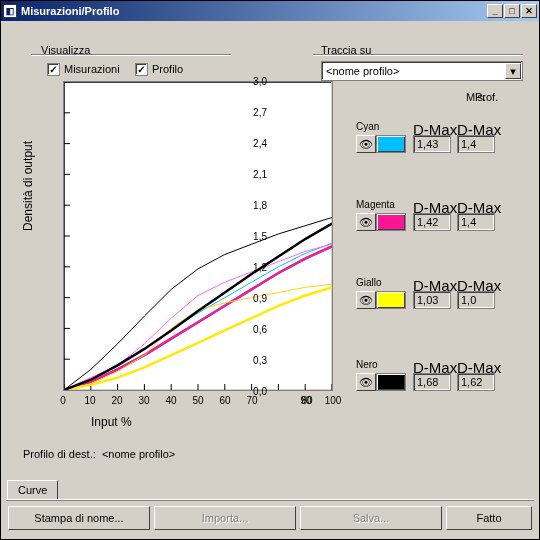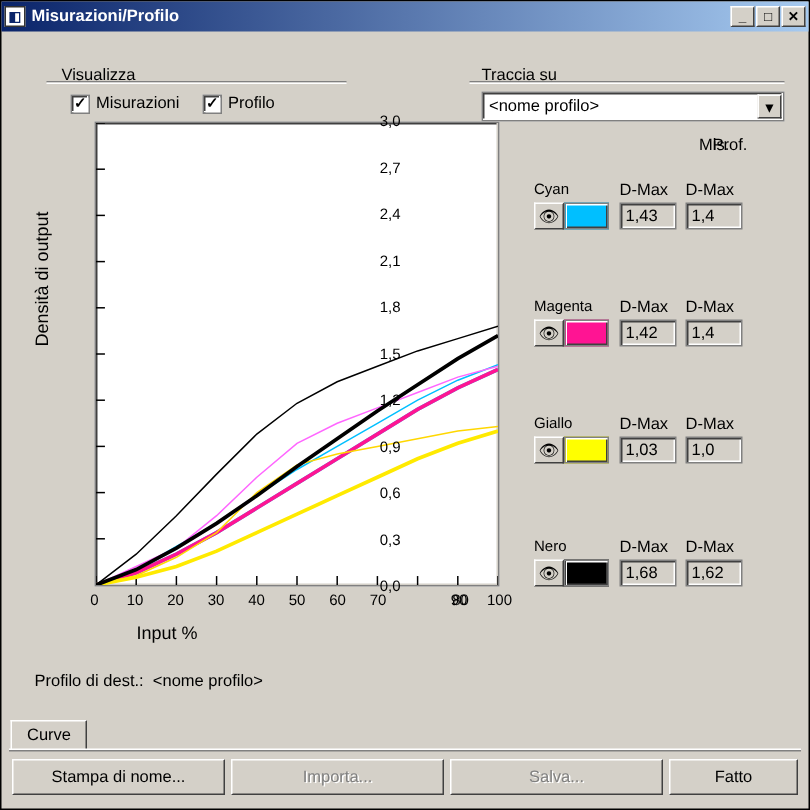--- a/index.html
+++ b/index.html
@@ -26,7 +26,7 @@
   .legend-col-hdr { position:absolute; font-size:11px; }
   .ink-row { position:absolute; left:355px; width:170px; height:34px; }
   .ink-label { position:absolute; top:0; font-size:10px; }
-  .dmax-label { position:absolute; top:0; font-size:11px; }
+  .dmax-label { position:absolute; top:0; font-size:15px; }
   .eye-box { position:absolute; top:14px; left:0; width:20px; height:18px; background:#d4d0c8; border:1px solid #fff; border-right-color:#404040; border-bottom-color:#404040; display:flex;align-items:center;justify-content:center; font-size:11px; }
   .swatch { position:absolute; top:14px; left:20px; width:30px; height:18px; border:1px solid #808080; box-shadow: inset 1px 1px #fff, inset -1px -1px #404040; }
   .val-box { position:absolute; top:14px; height:18px; width:38px; background:#d4d0c8; border:1px solid #808080; box-shadow: inset 1px 1px #404040, inset -1px -1px #fff; padding-left:3px; line-height:16px; font-size:11px; }

